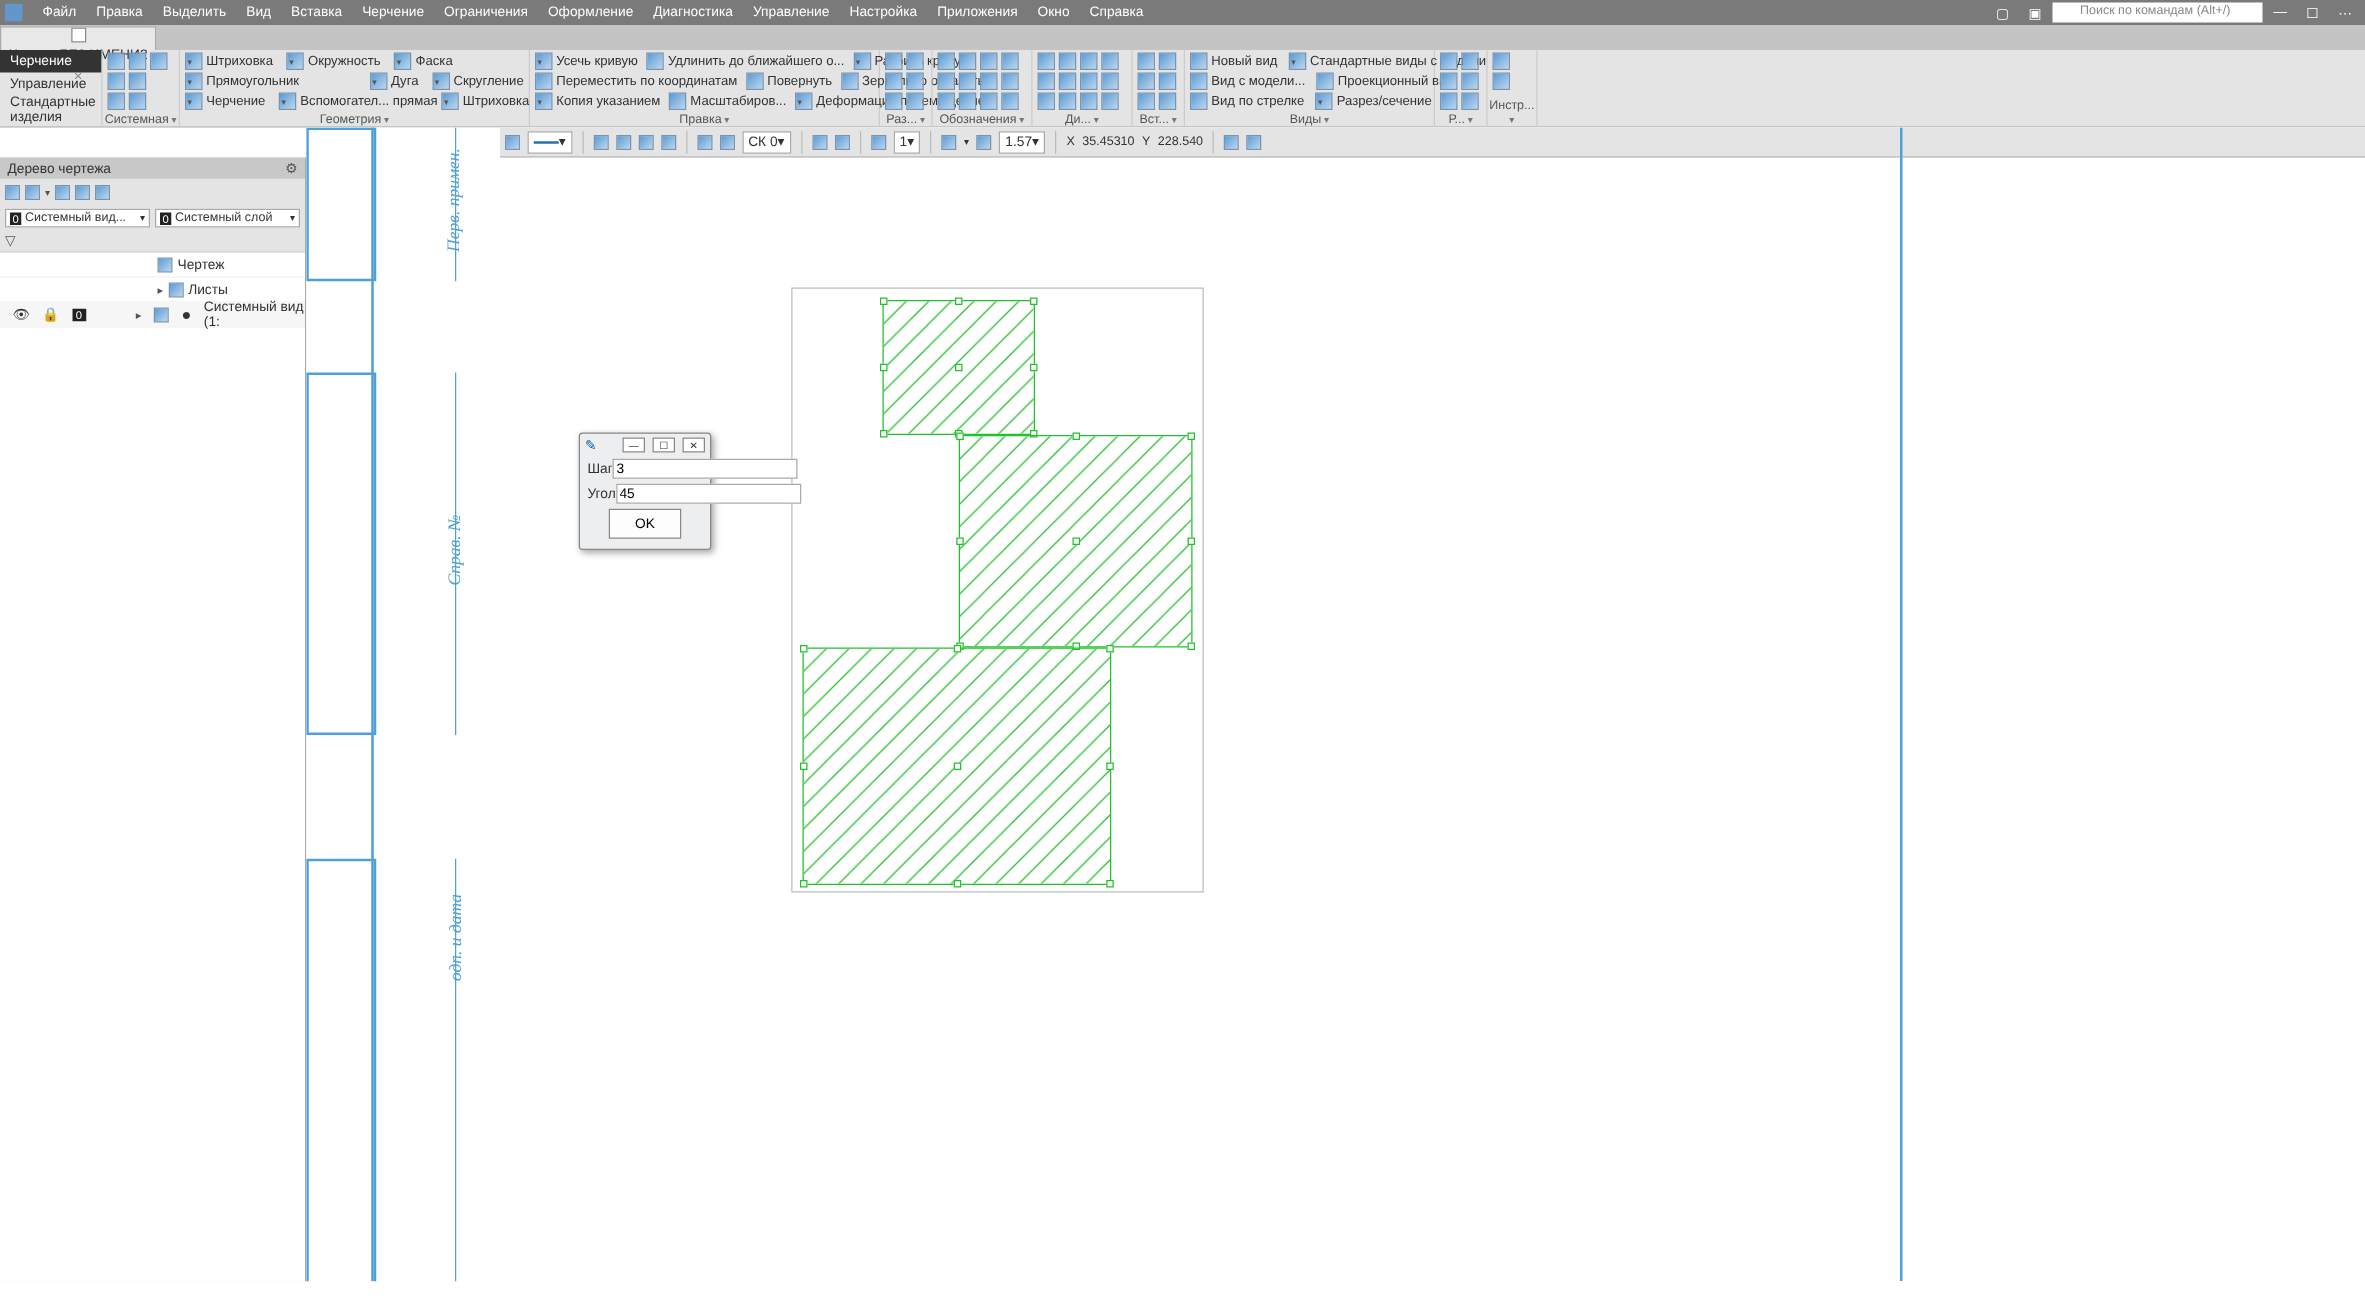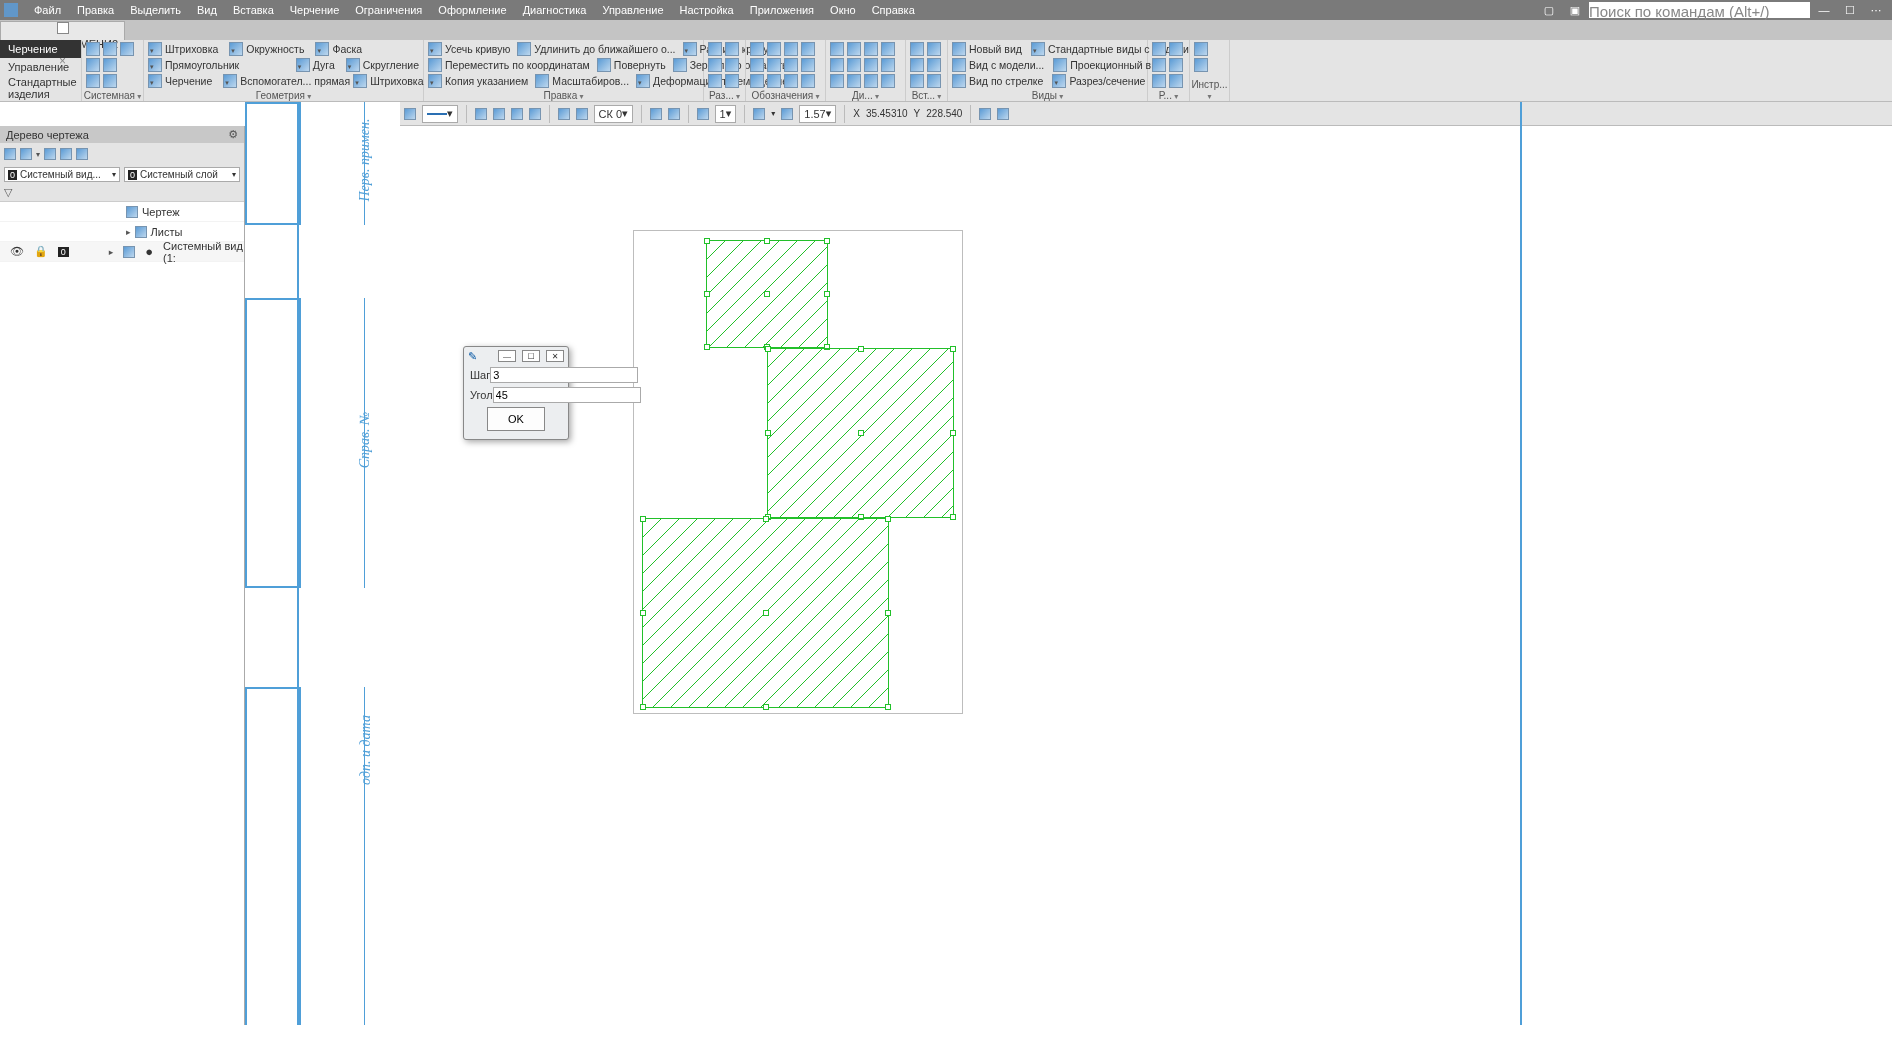--- a/index.html
+++ b/index.html
@@ -11,7 +11,7 @@
 .menubar .menu-item { padding:0 8px; cursor:default; }
 .menubar .right { position:absolute; right:4px; top:0; height:20px; display:flex; align-items:center; gap:2px; }
 .menubar .win-btn { width:24px; height:16px; display:flex; align-items:center; justify-content:center; color:#fff; }
-.menubar .search-box { background:#fff; color:#888; padding:1px 0; width:221px; height:16px; font-size:15px; }
+.menubar .search-box { background:#fff; color:#888; padding:1px 22px; width:168px; height:16px; font-size:10px; }
 
 
 .doctabs { height:20px; background:#c4c4c4; display:flex; align-items:center; }

